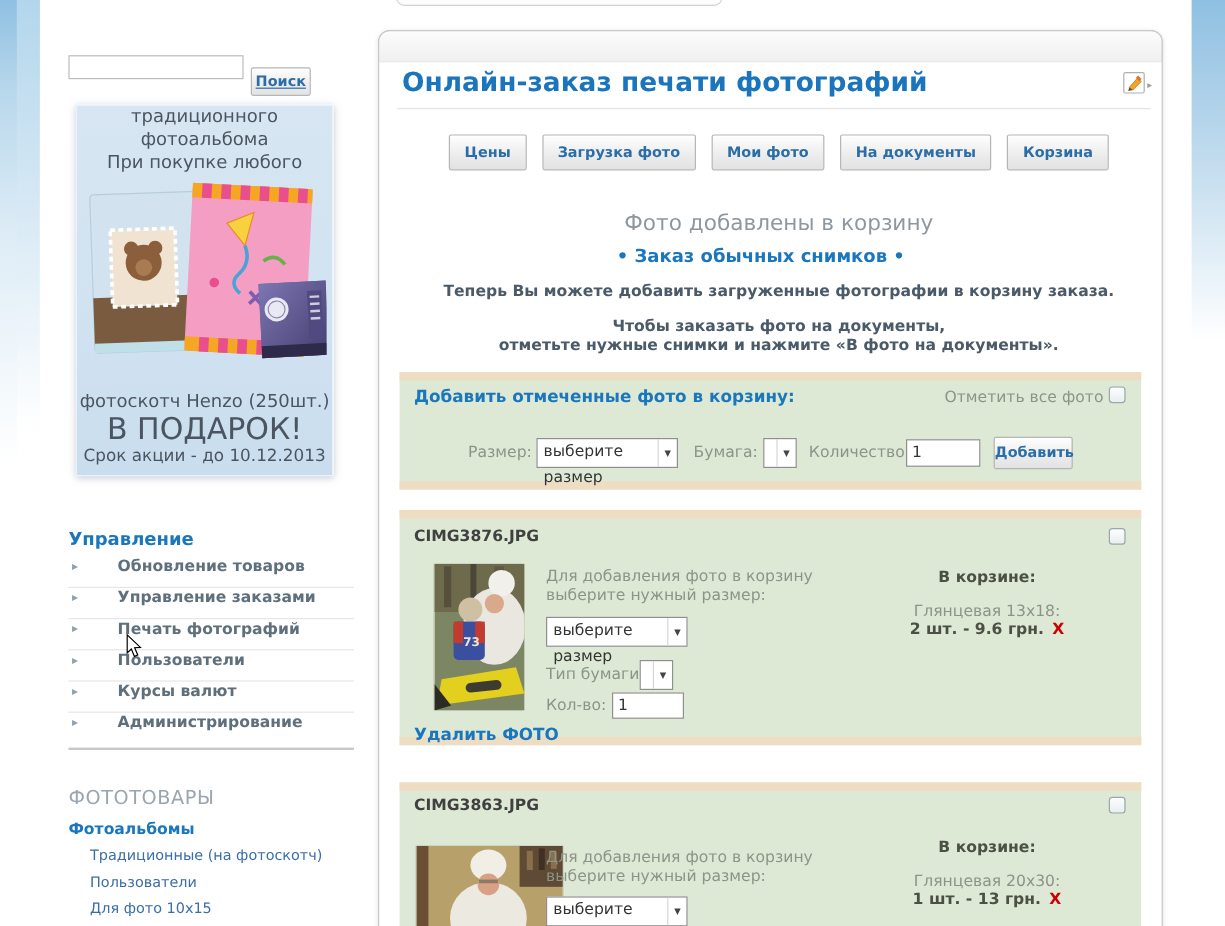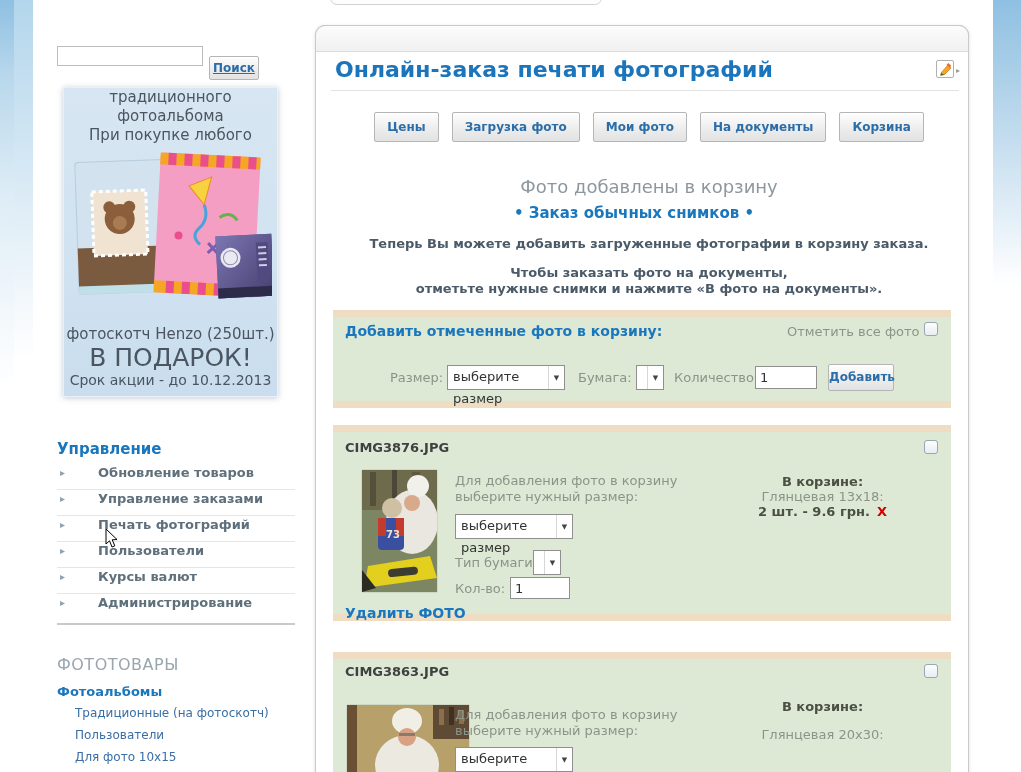--- a/index.html
+++ b/index.html
@@ -271,7 +271,7 @@
 <input class="abs tinput" style="left: 510px; top: 577px; width: 60px; height: 22px;" type="text" value="1">
 <div class="abs cart-col" style="left:700px; top:474px">
   <div class="cart-head">В корзине:</div>
-  <div class="cart-item" style="">Глянцевая 13x18:</div>
+  <div class="cart-item" style="margin-top:13px">Глянцевая 13x18:</div>
   <div class="cart-qty">
     <span>2 шт. - 9.6 грн.</span><span class="cart-x">X</span>
   </div>

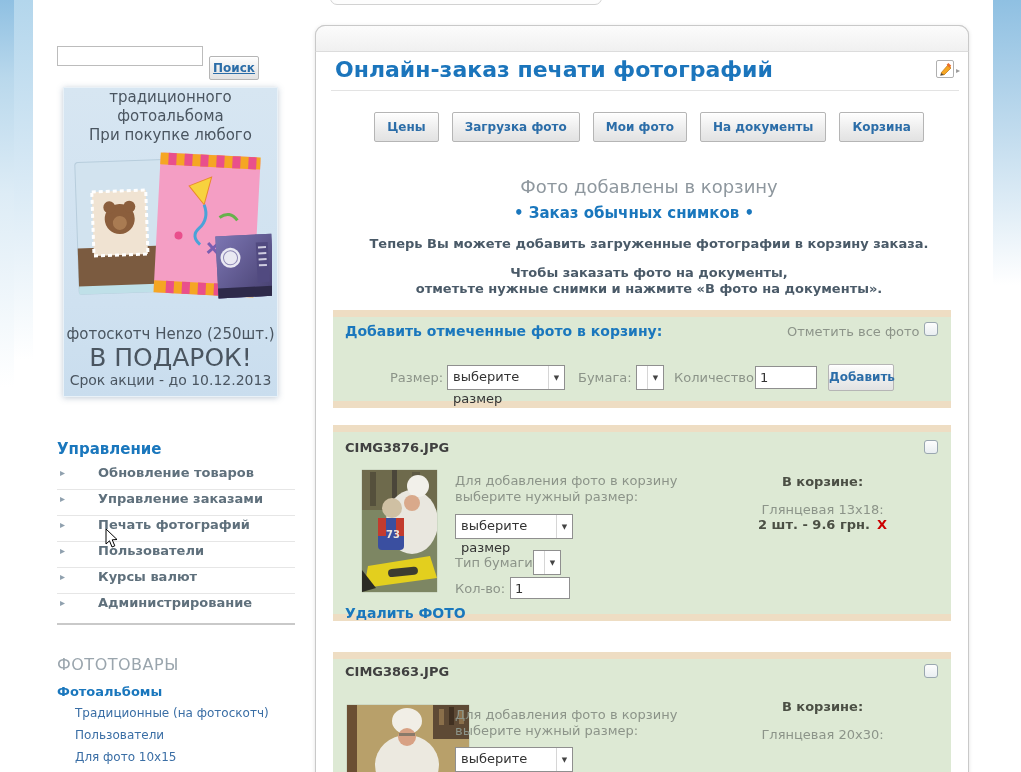--- a/index.html
+++ b/index.html
@@ -304,6 +304,9 @@
 <div class="abs cart-col" style="left:700px; top:699px">
   <div class="cart-head">В корзине:</div>
   <div class="cart-item" style="margin-top:13px">Глянцевая 20x30:</div>
+  <div class="cart-qty">
+    <span>1 шт. - 13 грн.</span><span class="cart-x">X</span>
+  </div>
 </div>
 
 <svg class="abs cursor-svg" width="14" height="21">

